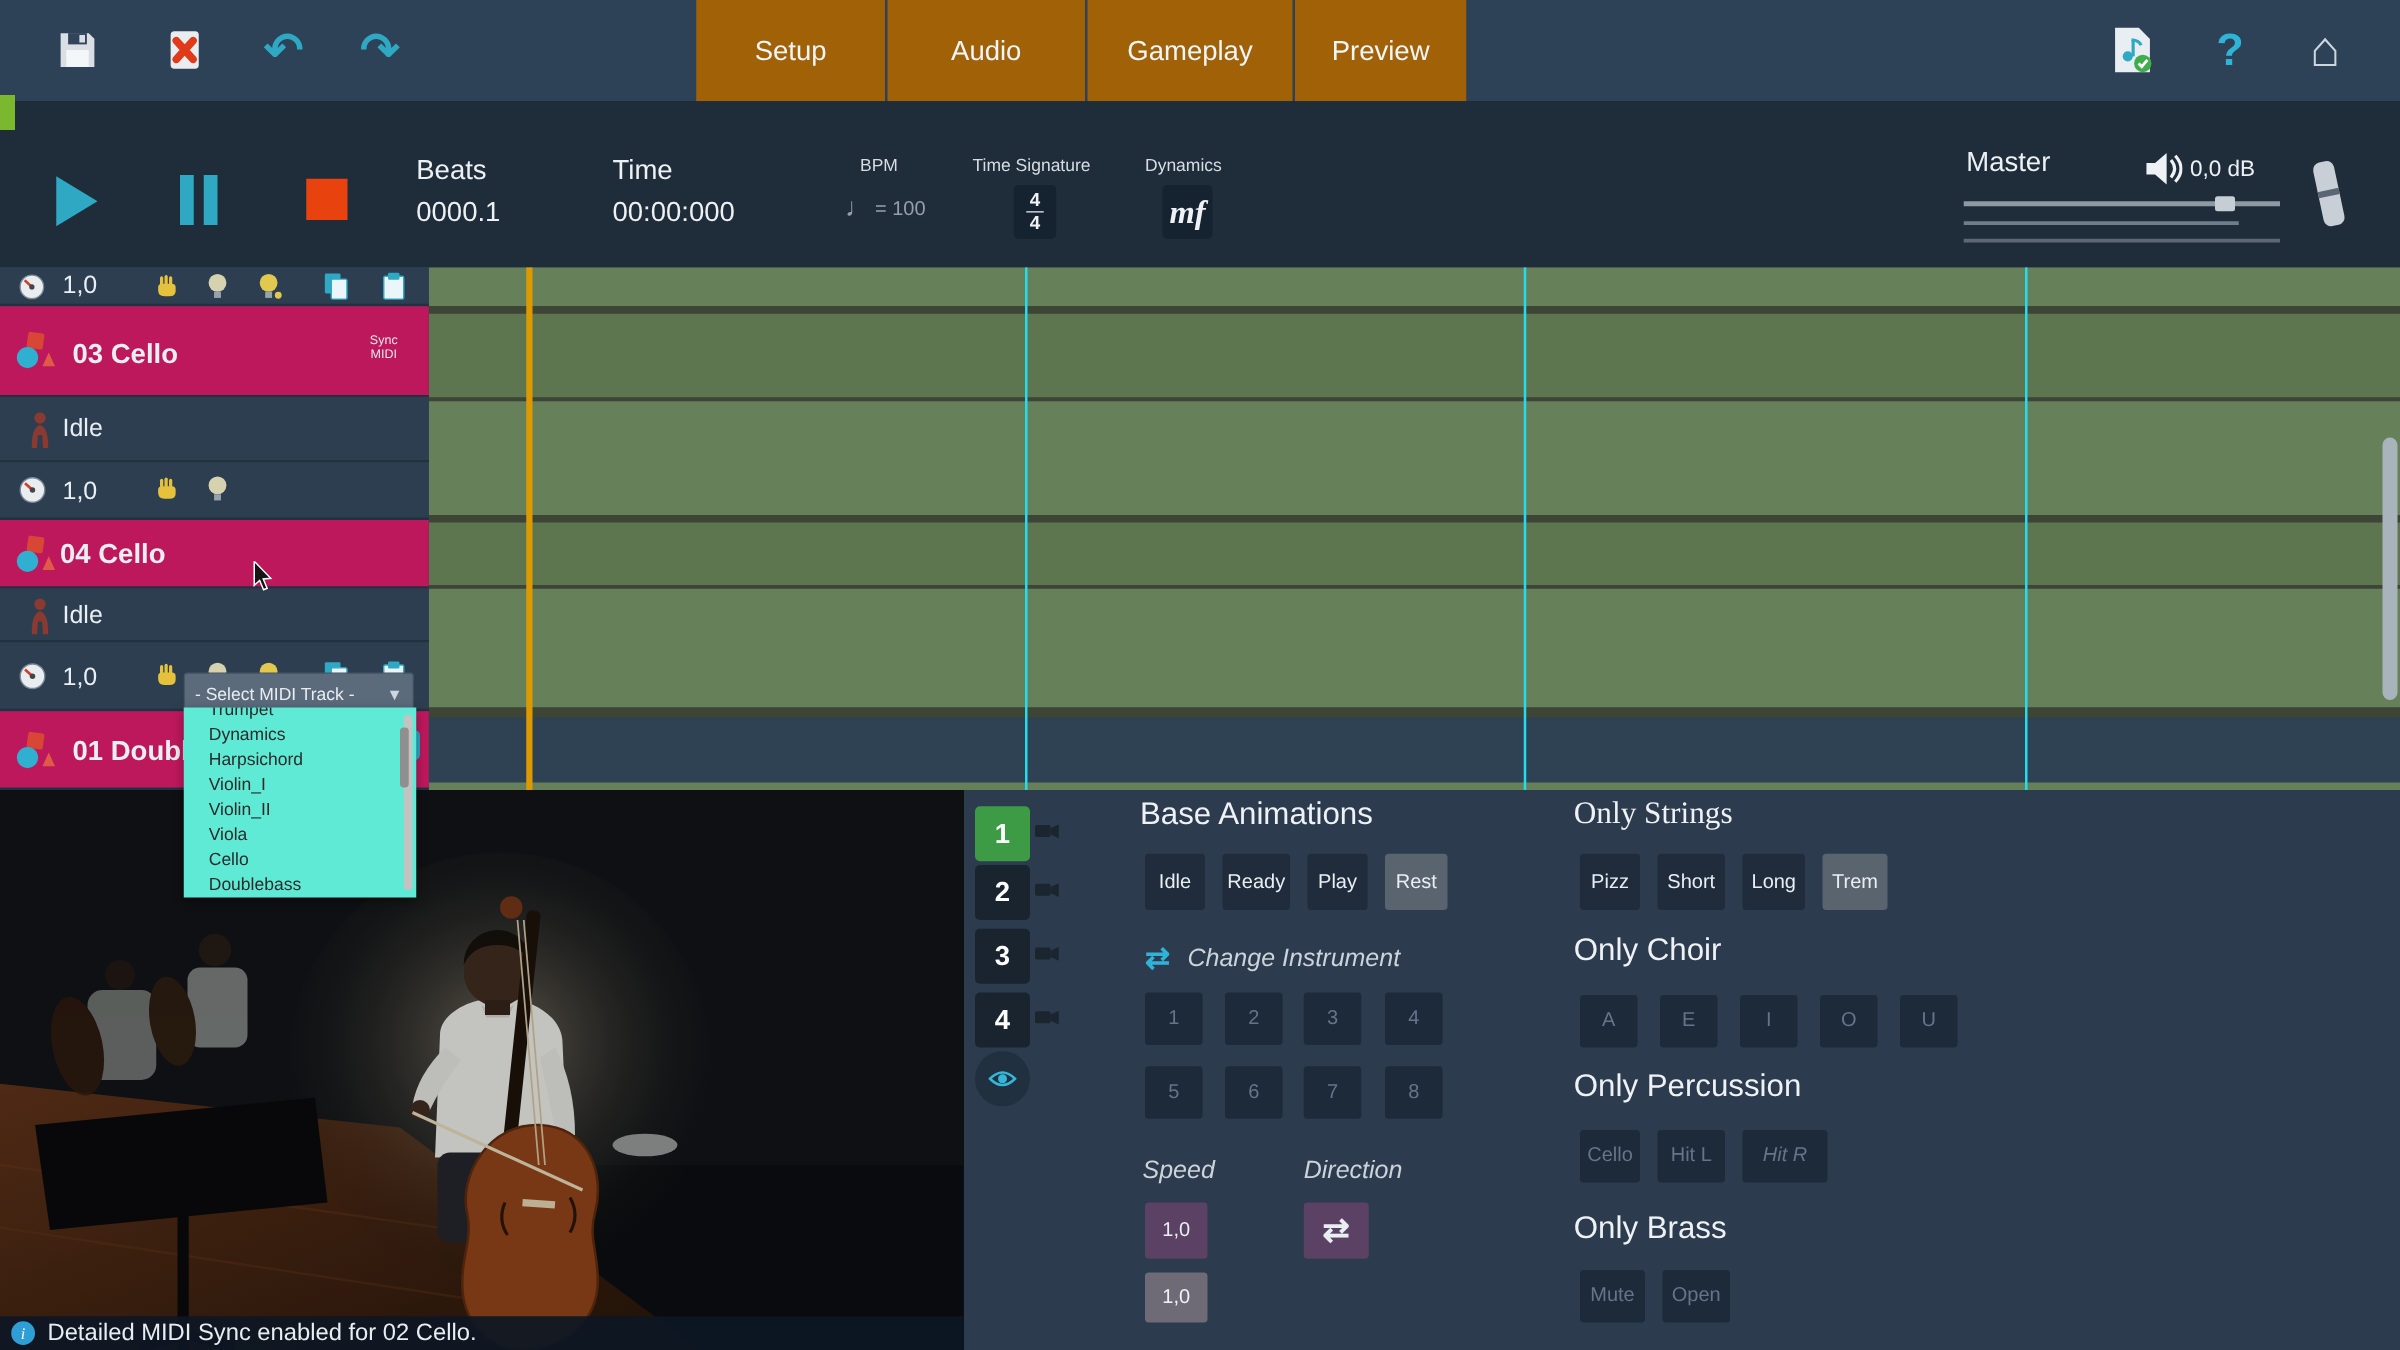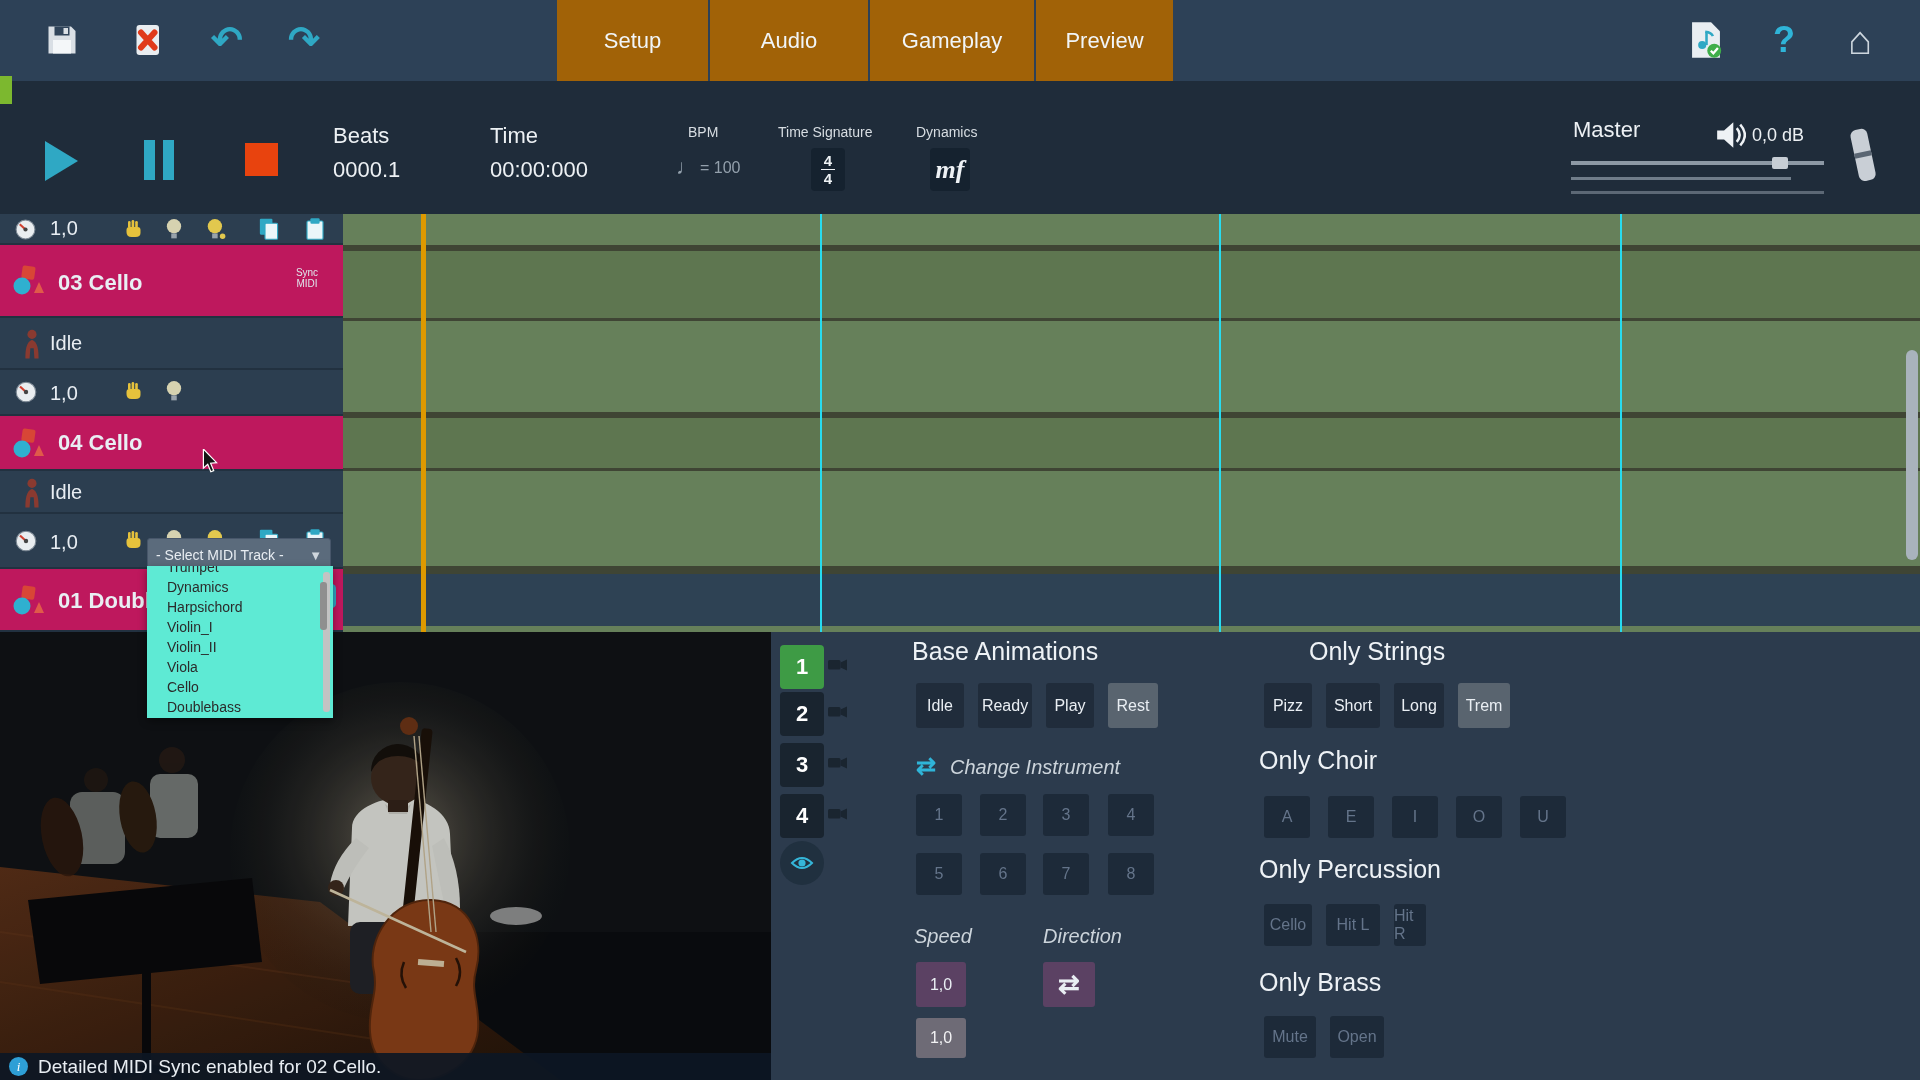--- a/index.html
+++ b/index.html
@@ -271,7 +271,7 @@
           <circle cx="10" cy="21" r="8.5" fill="#2fb0d0"></circle>
           <path d="M22 28 l10 0 l-5 -11 z" fill="#e05a4a"></path>
         </svg>
-        <div class="trackname" style="left:58px;top:14px;">04 Cello</div>
+        <div class="trackname" style="left:48px;top:14px;">04 Cello</div>
       </div>
 
       <div class="hrow row-sub" style="top:257px;height:43px;">

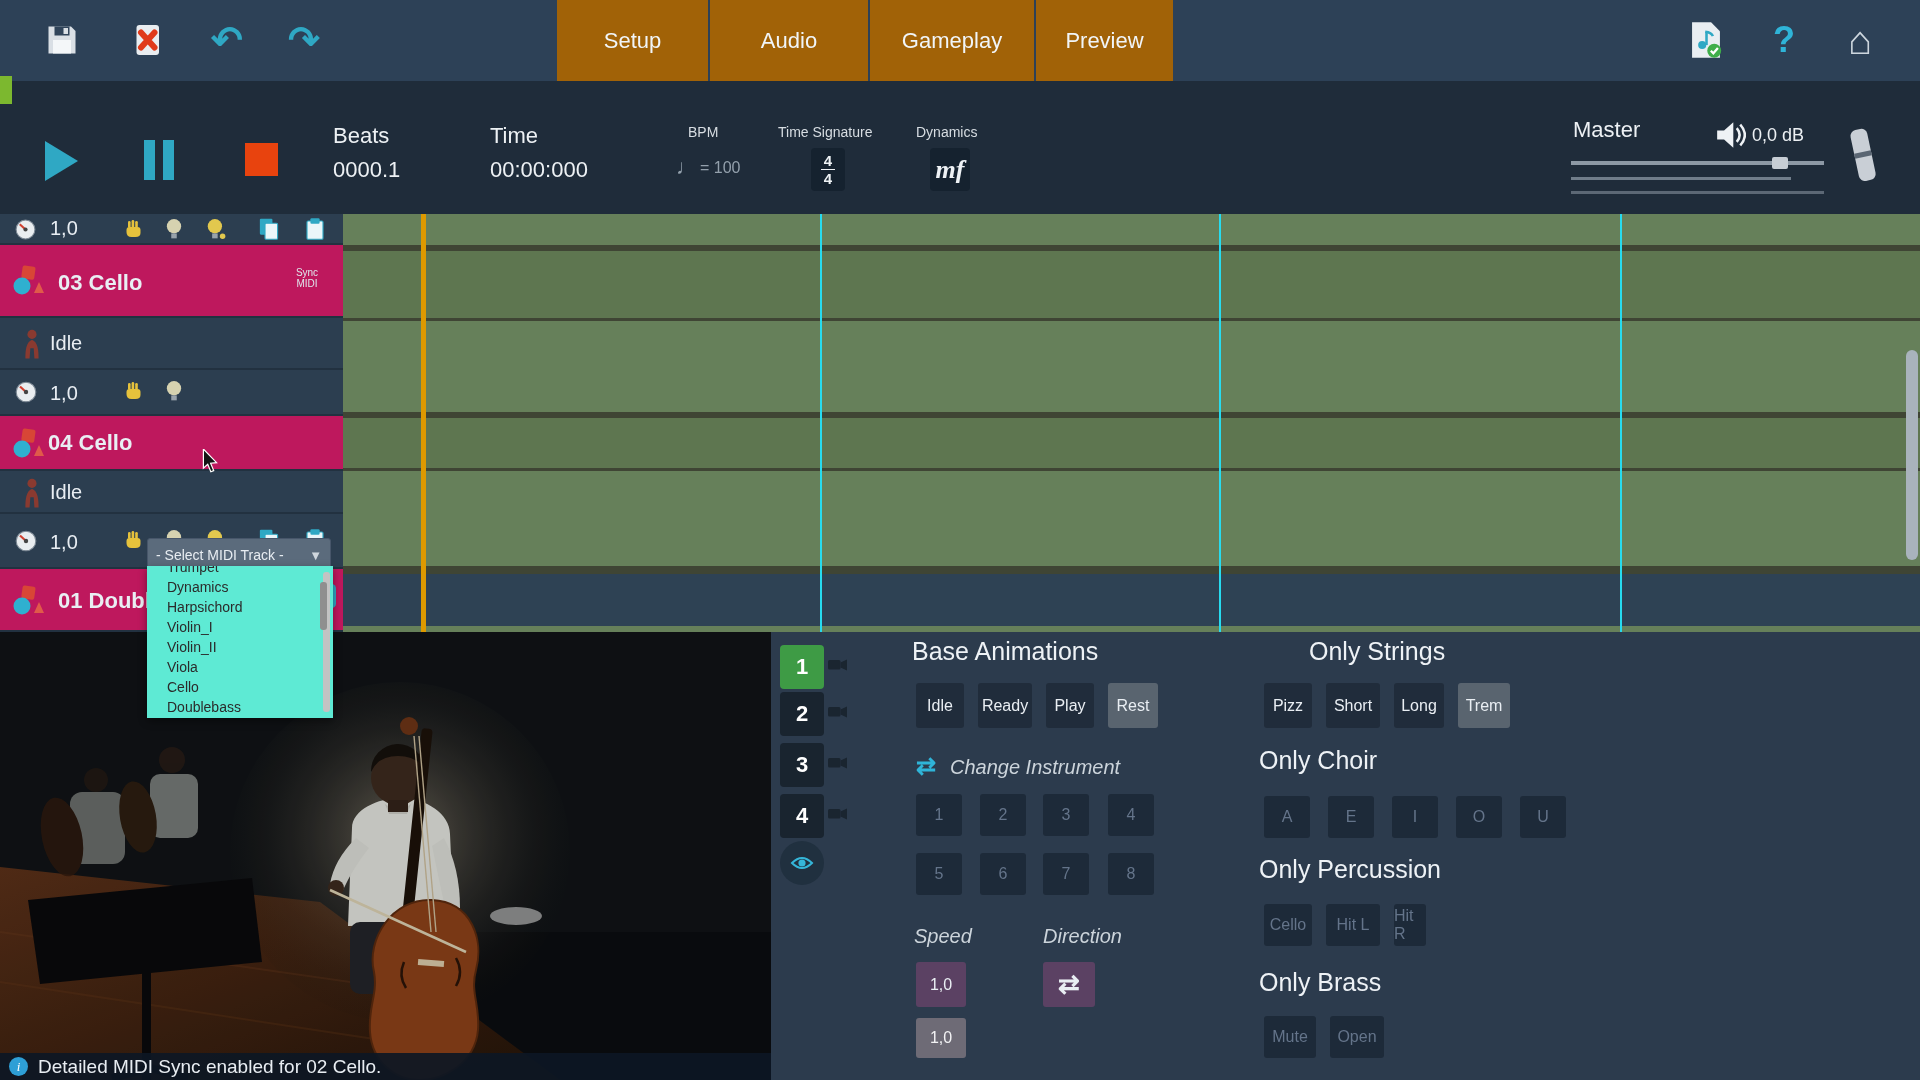--- a/index.html
+++ b/index.html
@@ -520,7 +520,7 @@
         <span>1,0</span>
       </div>
 
-    <div class="h" style="left:1309px;top:5px;">Only Strings</div>
+    <div class="h" style="left:1259px;top:5px;font-family:Liberation Serif, serif;">Only Strings</div>
     <div class="btn" style="left:1264px;top:51px;width:48px;height:45px;">
         <span>Pizz</span>
       </div>

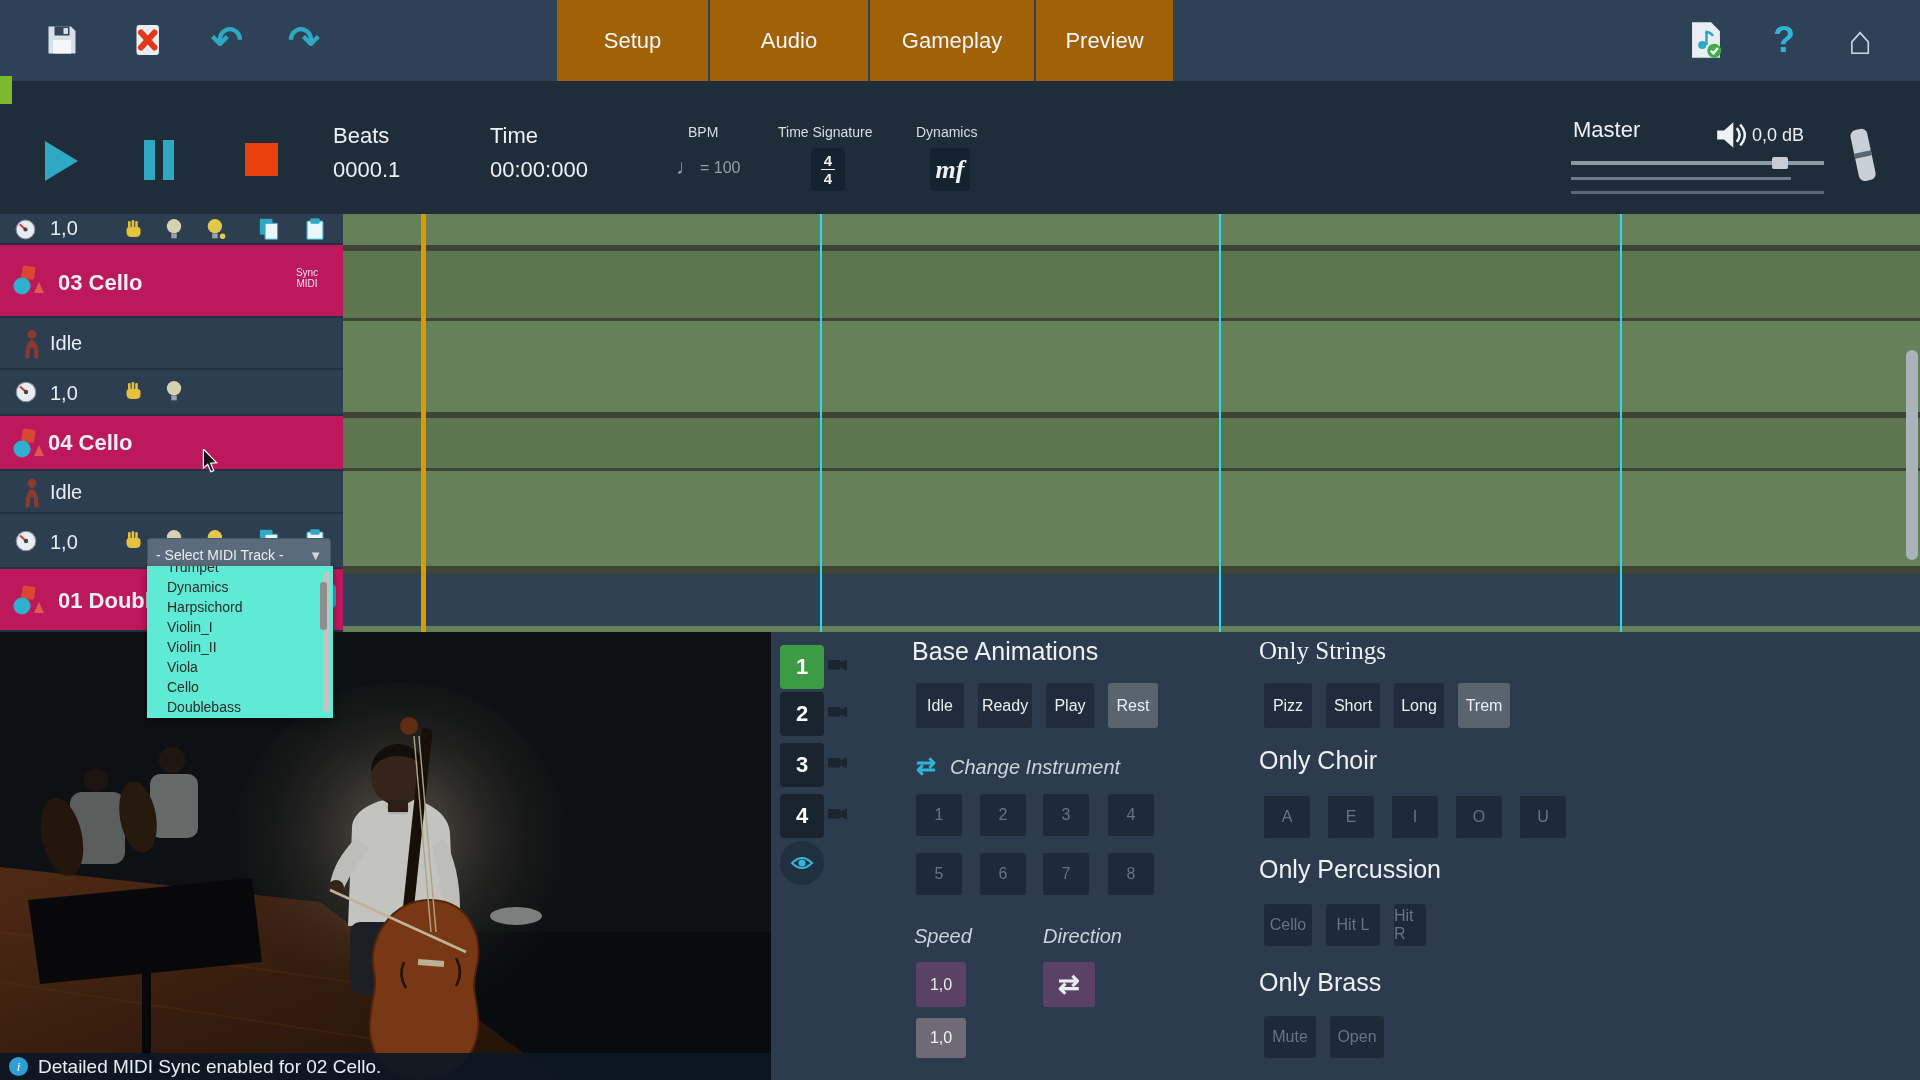--- a/index.html
+++ b/index.html
@@ -558,7 +558,7 @@
     <div class="btn dim" style="left:1326px;top:272px;width:54px;height:42px;">
         <span>Hit L</span>
       </div>
-    <div class="btn dim" style="left:1394px;top:272px;width:32px;height:42px;">
+    <div class="btn dim" style="left:1394px;top:272px;width:68px;height:42px;font-style:italic;">
         <span>Hit R</span>
       </div>
 

